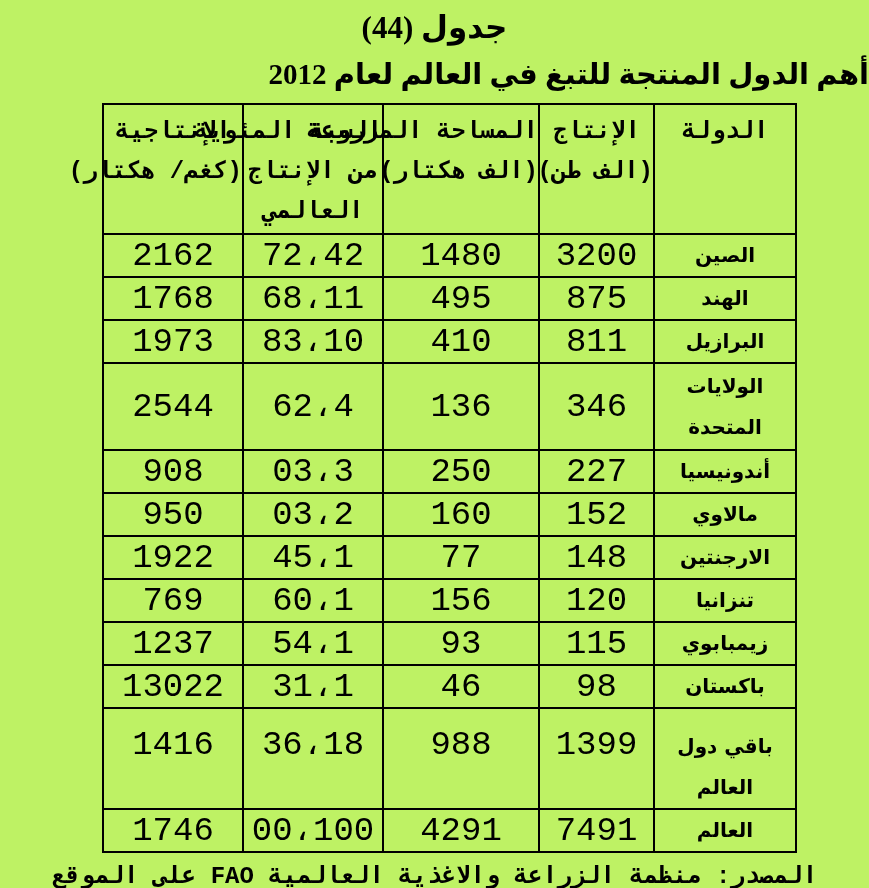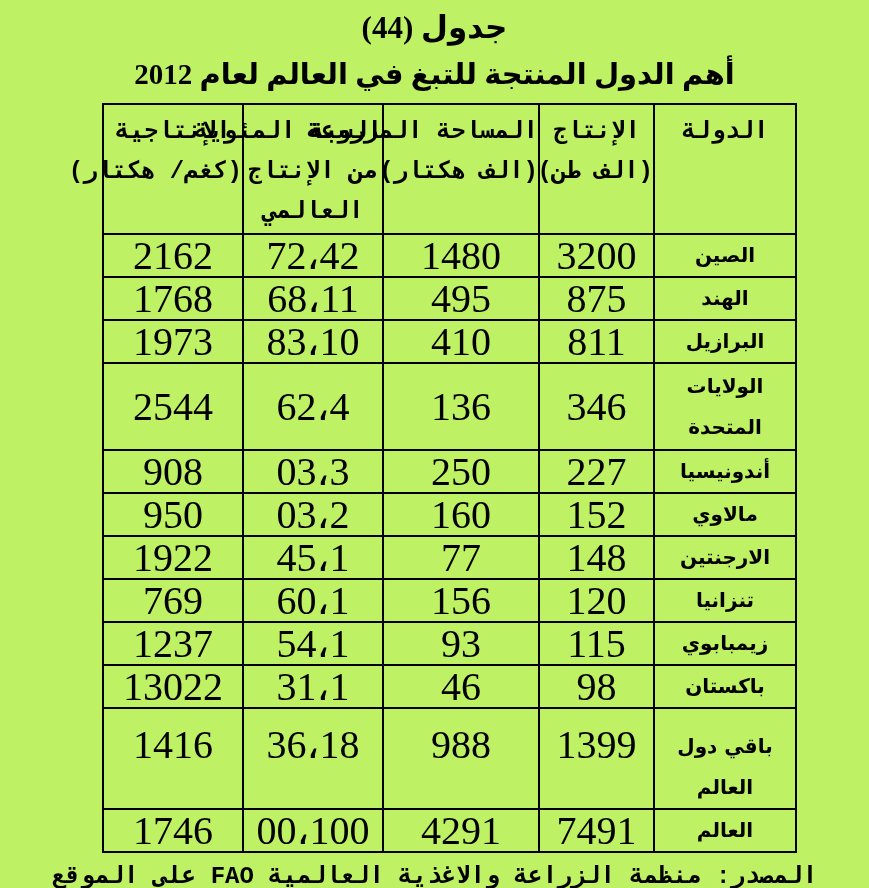--- a/index.html
+++ b/index.html
@@ -27,7 +27,6 @@
   }
   .doc-subtitle {
     margin-top: 7px;
-    text-align: center;
     font-weight: bold;
     font-size: 29px;
     line-height: 38px;

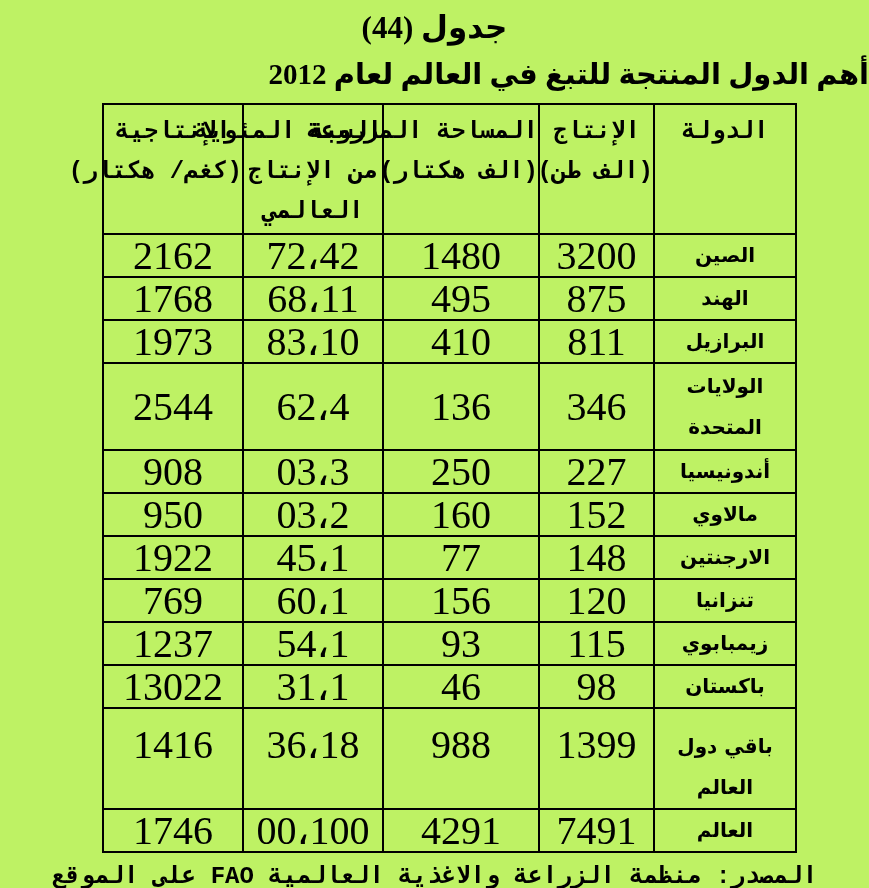--- a/index.html
+++ b/index.html
@@ -59,8 +59,8 @@
   tr.r-rest td { vertical-align: top; padding-top: 17px; }
   tr.r-world { height: 43px; }
   td.num {
-    font-family: Liberation Serif, serif;
-    font-size: 40px;
+    font-family: Liberation Mono, monospace;
+    font-size: 34px;
     line-height: 38px;
   }
   td.country {

